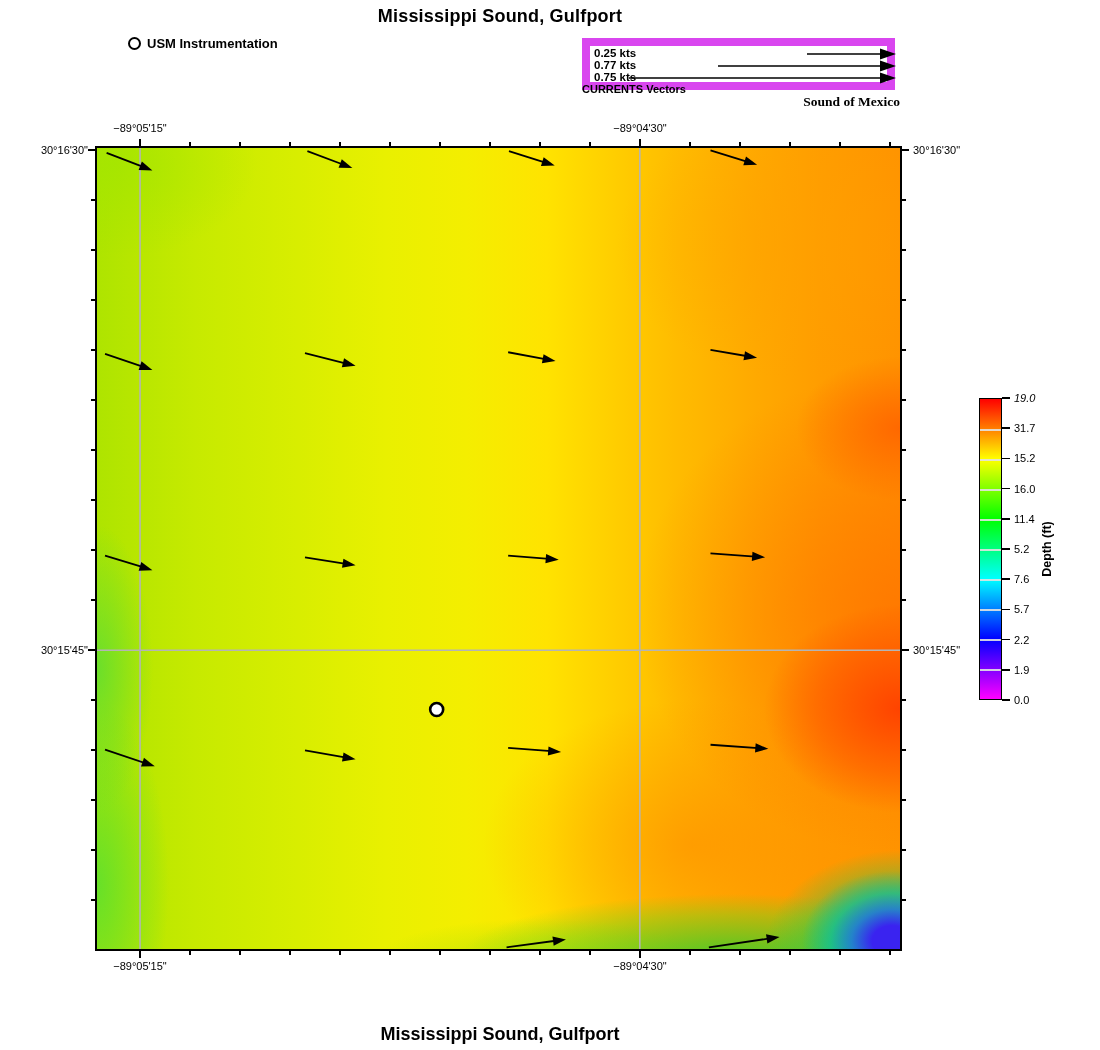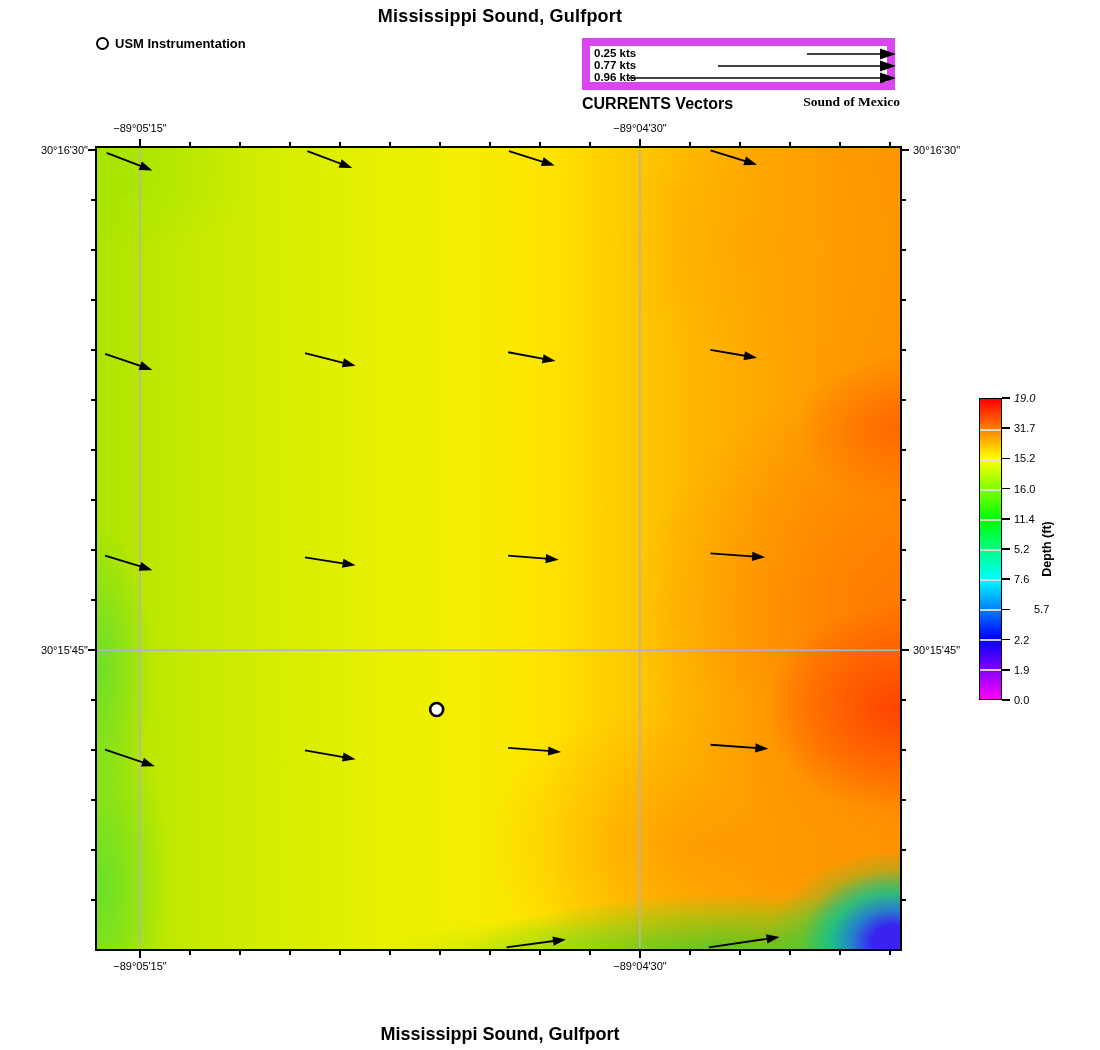--- a/index.html
+++ b/index.html
@@ -14,7 +14,7 @@
                 font-size:18px;font-weight:bold;}
 
   
-  .station-legend{position:absolute;left:96px;top:36px;display:flex;align-items:center;}
+  .station-legend{position:absolute;left:128px;top:36px;display:flex;align-items:center;}
   .station-legend .dot{width:9px;height:9px;border:2.5px solid #000;border-radius:50%;
                        background:#fff;margin-right:6px;}
   .station-legend .lbl{font-size:13px;font-weight:bold;}

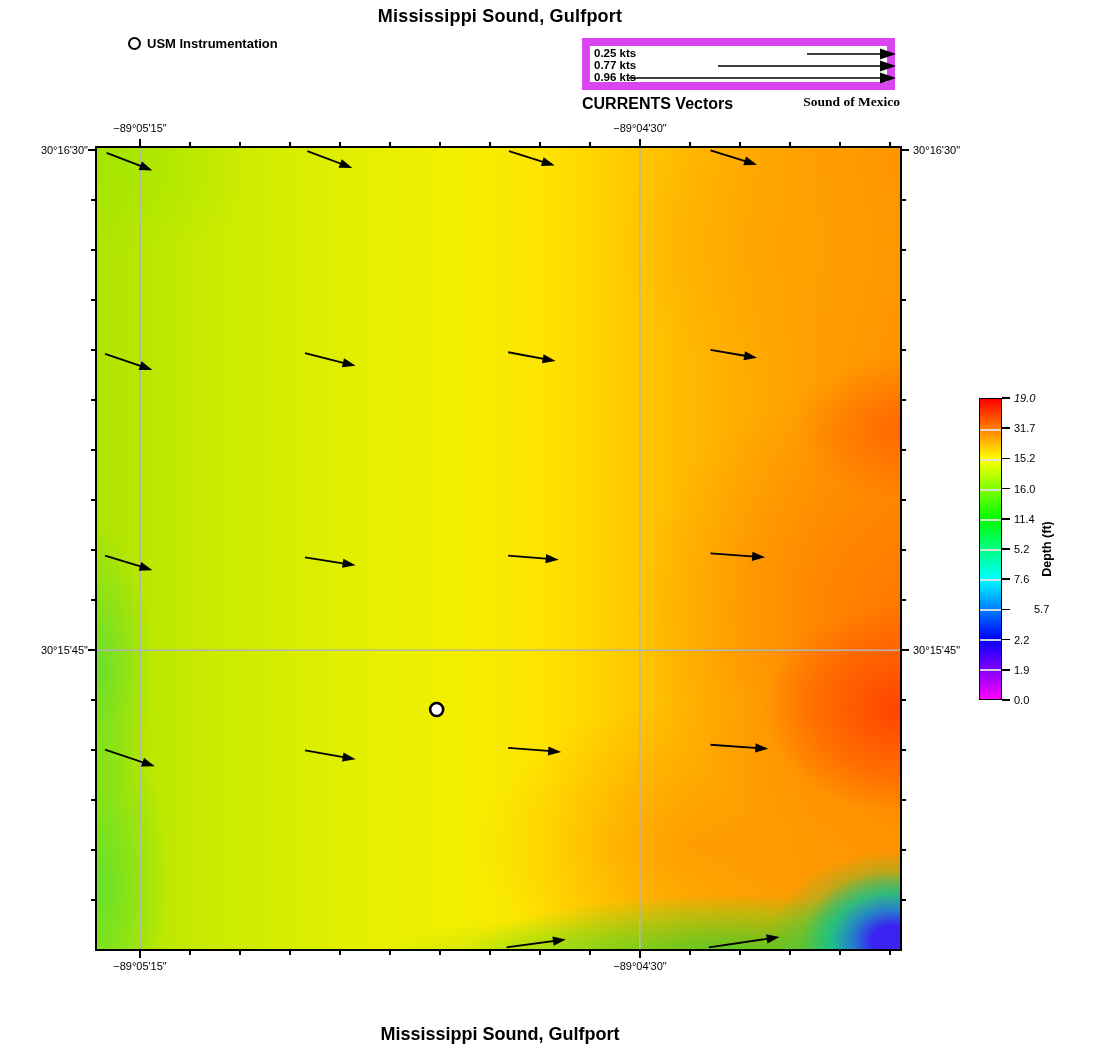--- a/index.html
+++ b/index.html
@@ -79,7 +79,7 @@
     <div class="row-labels">
       <div>0.25 kts</div>
       <div>0.77 kts</div>
-      <div>0.96 kts</div>
+      <div>0.75 kts</div>
     </div>
     <svg id="legend-svg" width="309" height="38" viewBox="0 0 309 38">
         <line x1="217" y1="8" x2="298" y2="8" stroke="#000" stroke-width="1.6"></line>

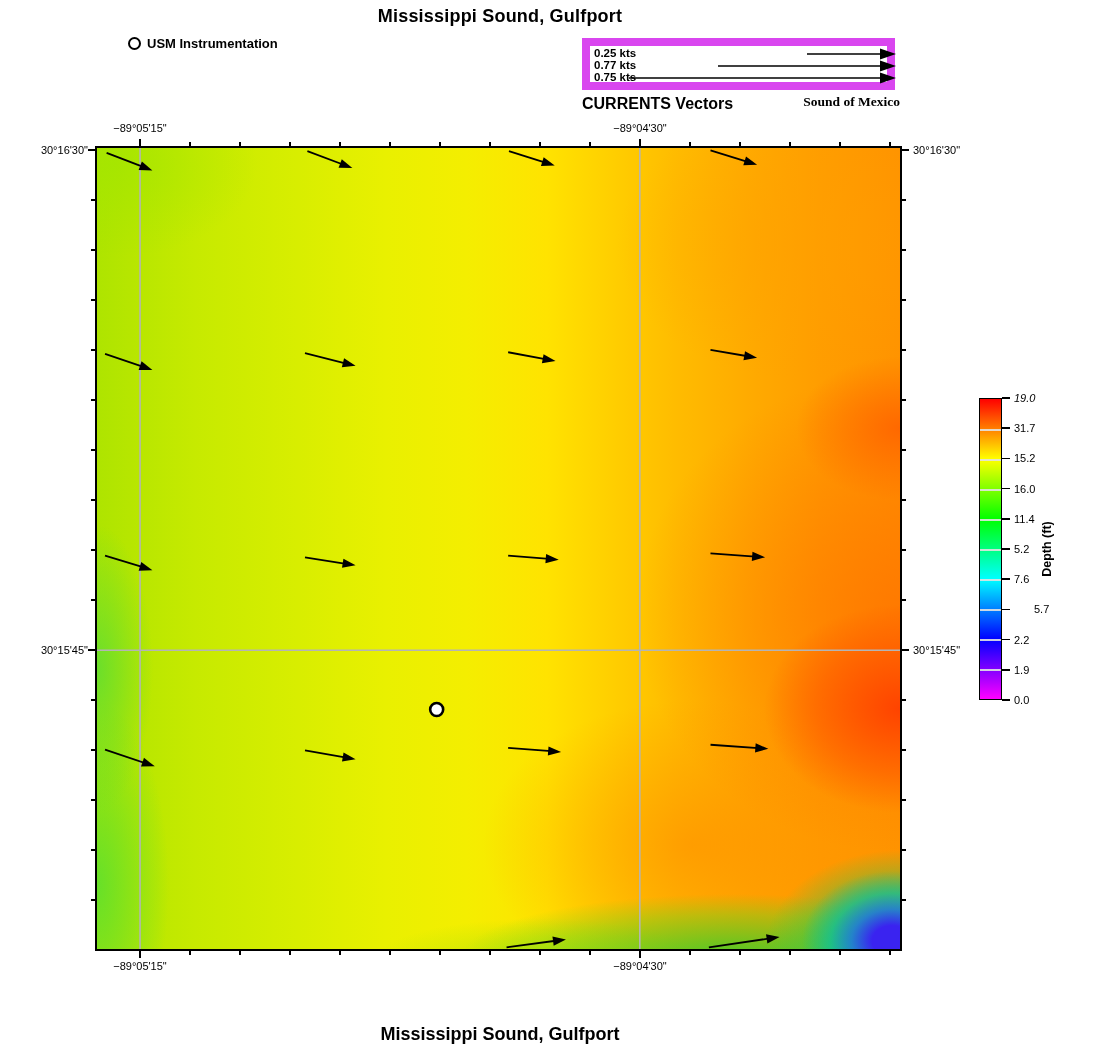--- a/index.html
+++ b/index.html
@@ -25,7 +25,7 @@
   .vector-legend .row-labels{position:absolute;left:4px;top:1px;font-size:11.5px;
                  font-weight:bold;line-height:12px;}
   .vector-legend svg{position:absolute;left:0;top:0;}
-  .vector-caption{position:absolute;left:582px;top:83px;font-size:16px;font-weight:bold;margin-top:12px;}
+  .vector-caption{position:absolute;left:582px;top:83px;font-size:11px;font-weight:bold;}
   .region-label{position:absolute;left:780px;top:94px;width:120px;text-align:right;
                 font-family:"Liberation Serif",serif;font-size:13.5px;font-weight:bold;}
 

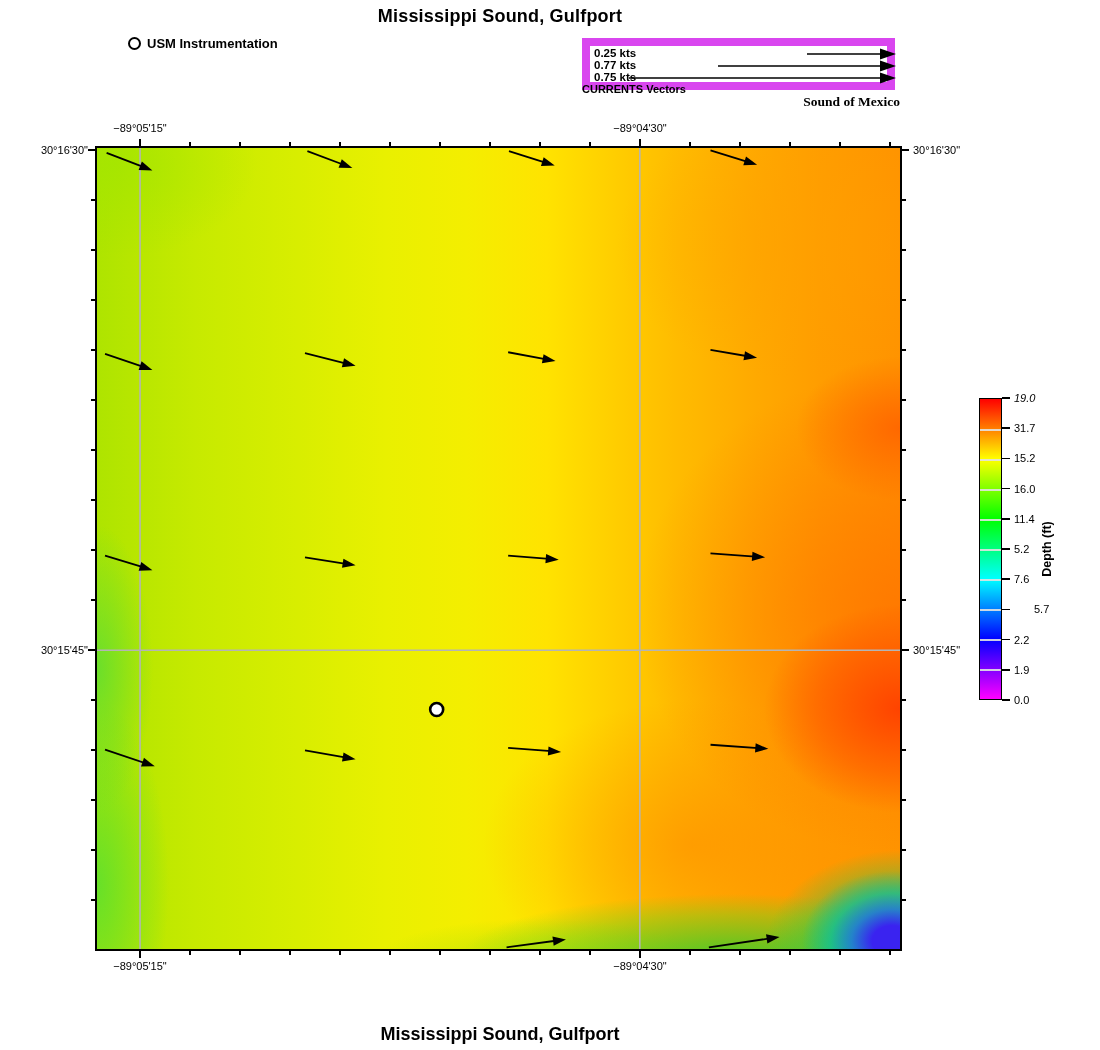--- a/index.html
+++ b/index.html
@@ -244,7 +244,7 @@
     <div class="cb-tick" style="top: 578.45px;"></div>
     <div class="cb-label" style="top: 572.2px;">7.6</div>
     <div class="cb-tick" style="top: 608.65px;"></div>
-    <div class="cb-label" style="top: 602.4px; margin-left: 20px;">5.7</div>
+    <div class="cb-label" style="top: 602.4px;">5.7</div>
     <div class="cb-tick" style="top: 638.85px;"></div>
     <div class="cb-label" style="top: 632.6px;">2.2</div>
     <div class="cb-tick" style="top: 669.05px;"></div>

